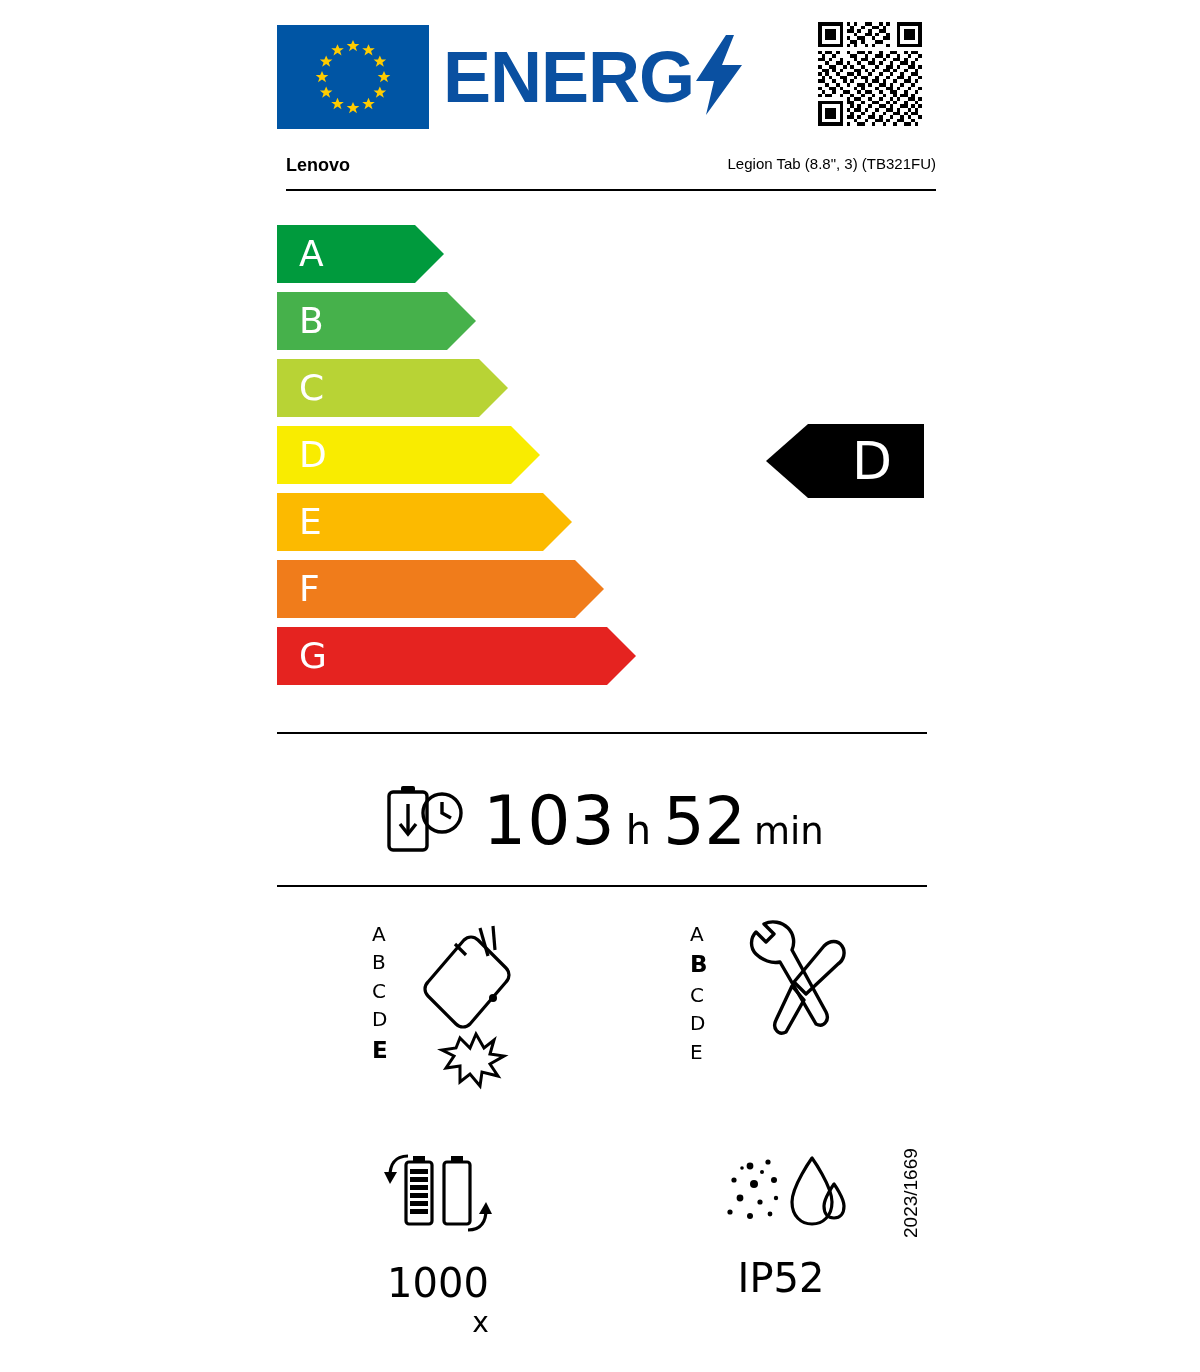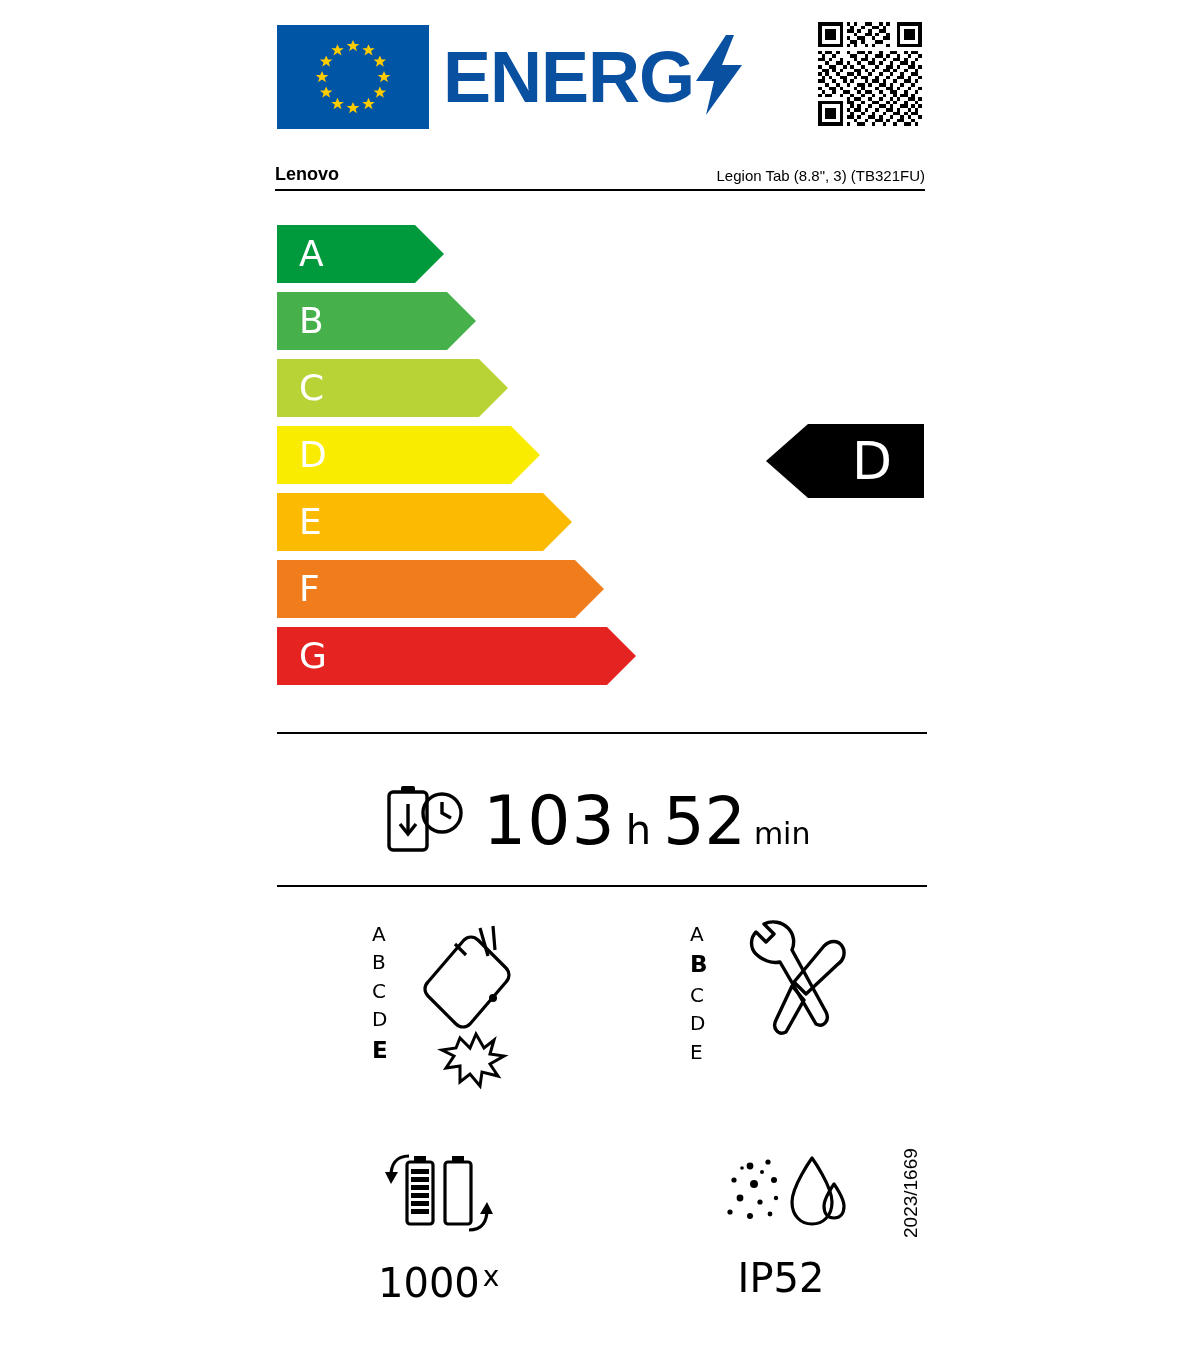--- a/index.html
+++ b/index.html
@@ -55,12 +55,12 @@
   
   .brand-row {
     position: absolute;
-    left: 275px; top: 155px;
+    left: 286px; top: 155px;
     width: 650px;
     height: 36px;
     border-bottom: 2.5px solid #000;
     display: flex;
-    align-items: flex-end;
+    align-items: flex-start;
     justify-content: space-between;
   }
   .brand {

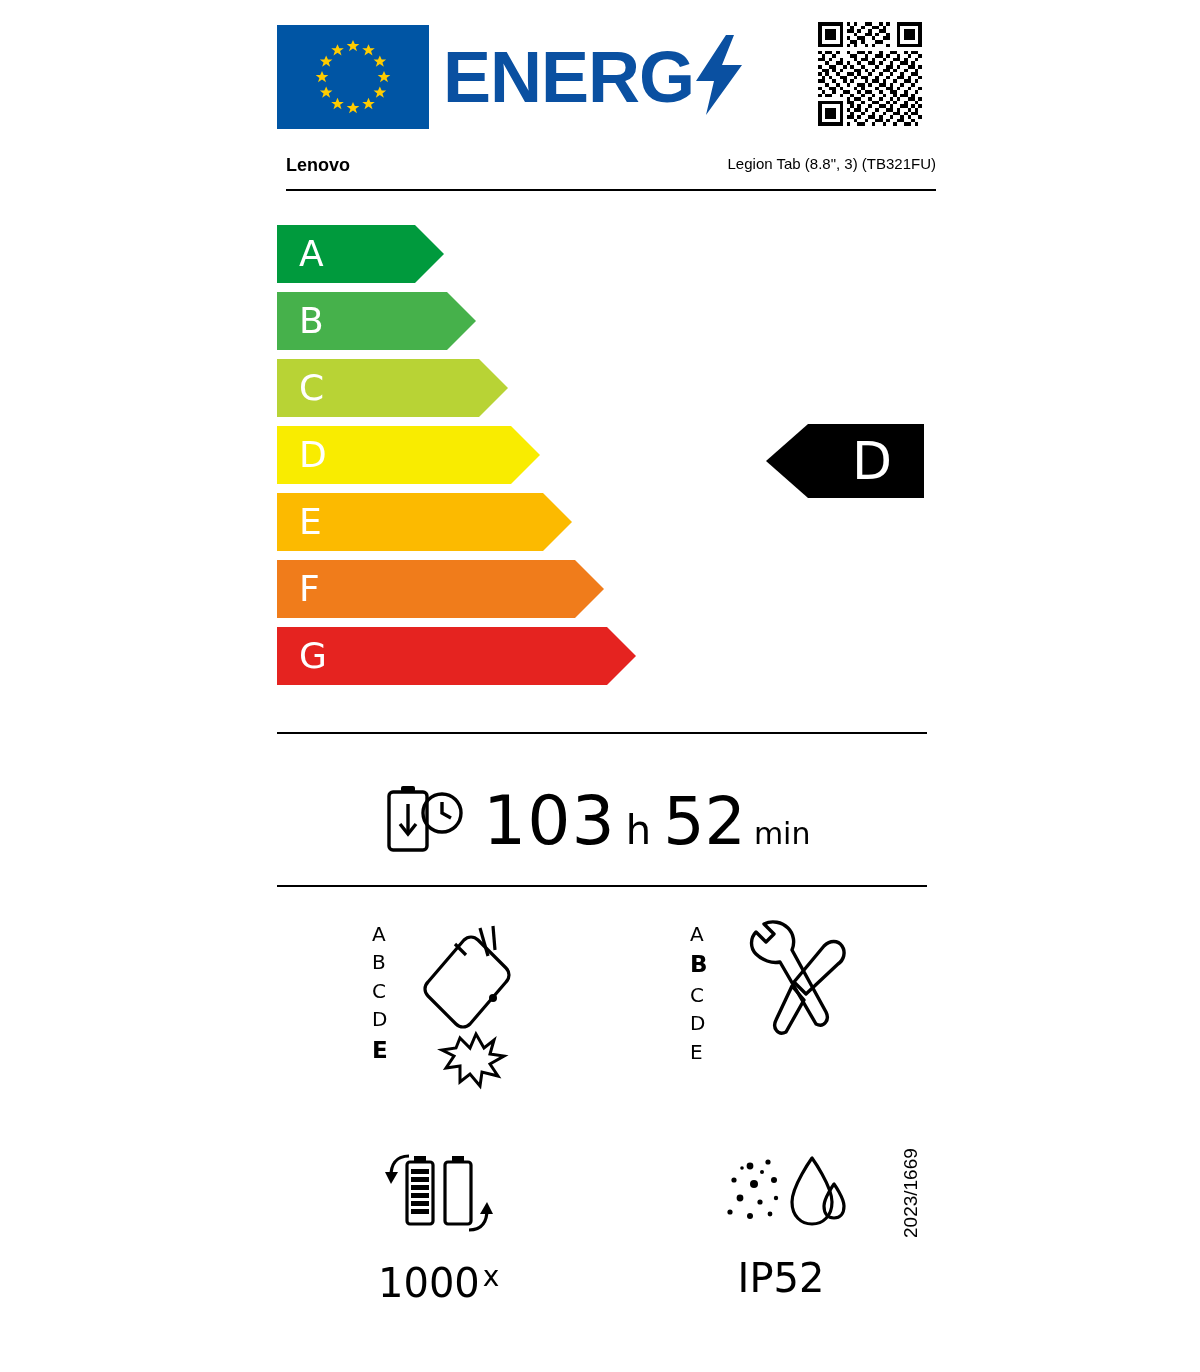--- a/index.html
+++ b/index.html
@@ -166,7 +166,7 @@
   .batt-hours { font-size: 68px; letter-spacing: 1px; }
   .batt-h { font-size: 40px; margin-left: 10px; }
   .batt-min-num { font-size: 65px; margin-left: 12px; }
-  .batt-min { font-size: 30px; margin-left: 8px; }
+  .batt-min { font-size: 37px; margin-left: 8px; }
 
   
   .picto {

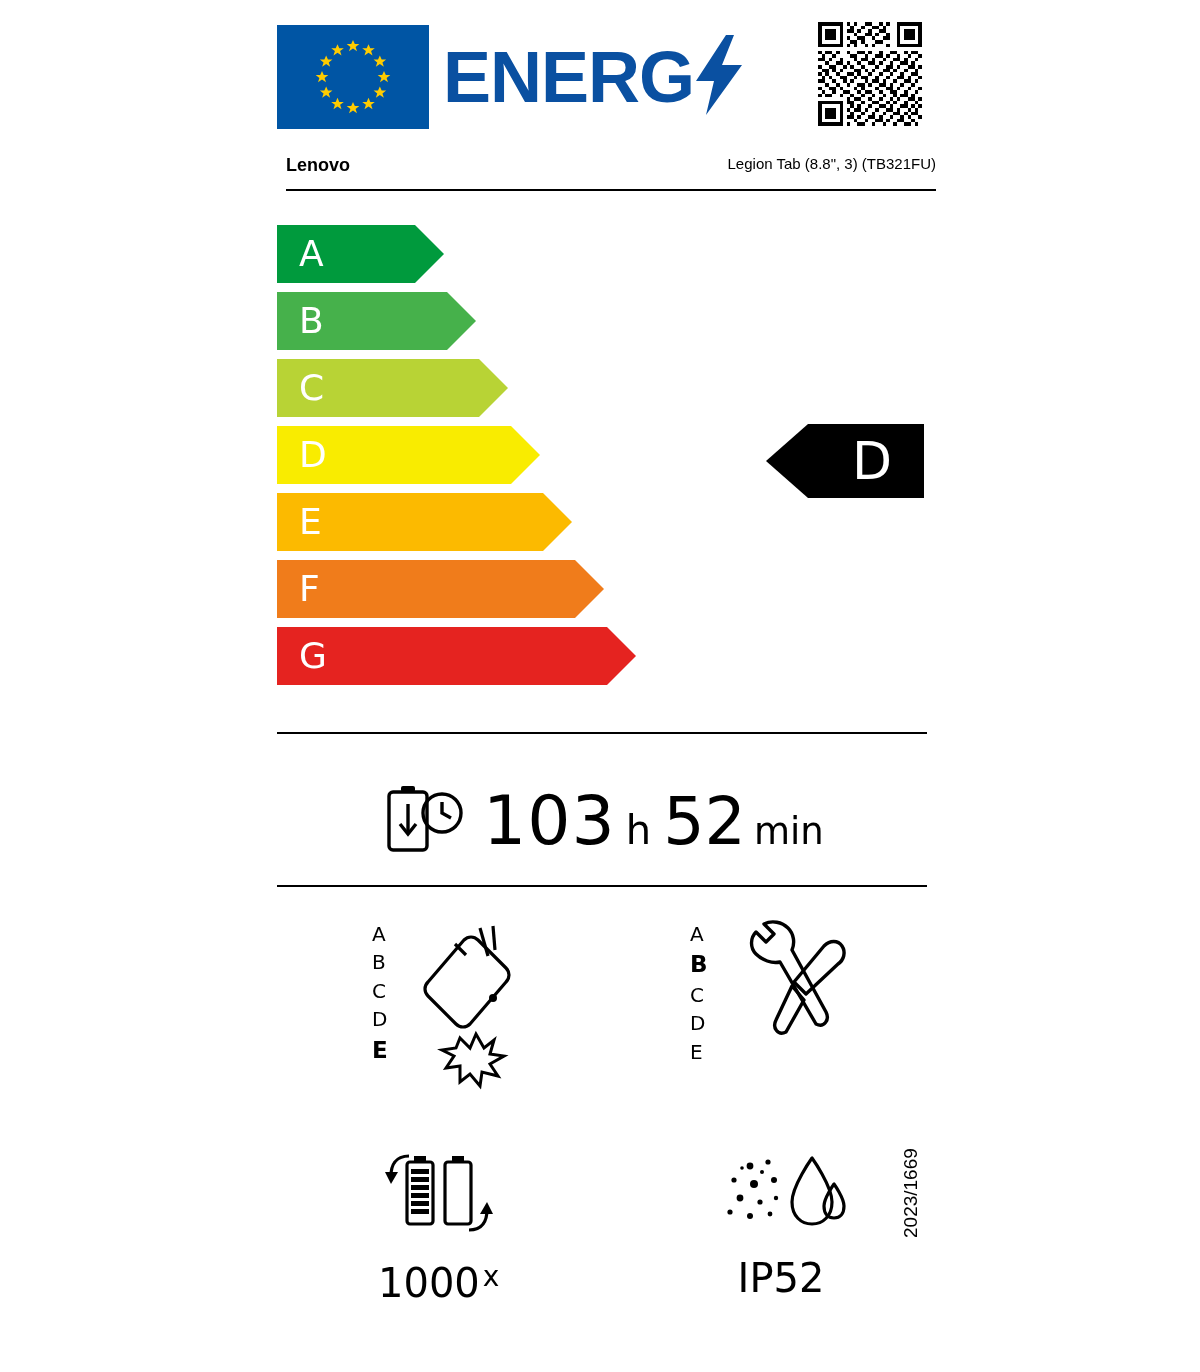--- a/index.html
+++ b/index.html
@@ -196,7 +196,7 @@
     font-size: 40px;
     color: #000;
     margin-top: 6px;
-    display: flex; align-items: flex-start;
+    display: flex; align-items: flex-end; flex-direction: column;
   }
   .picto-caption .small { font-size: 28px; margin-left: 3px; }
 

